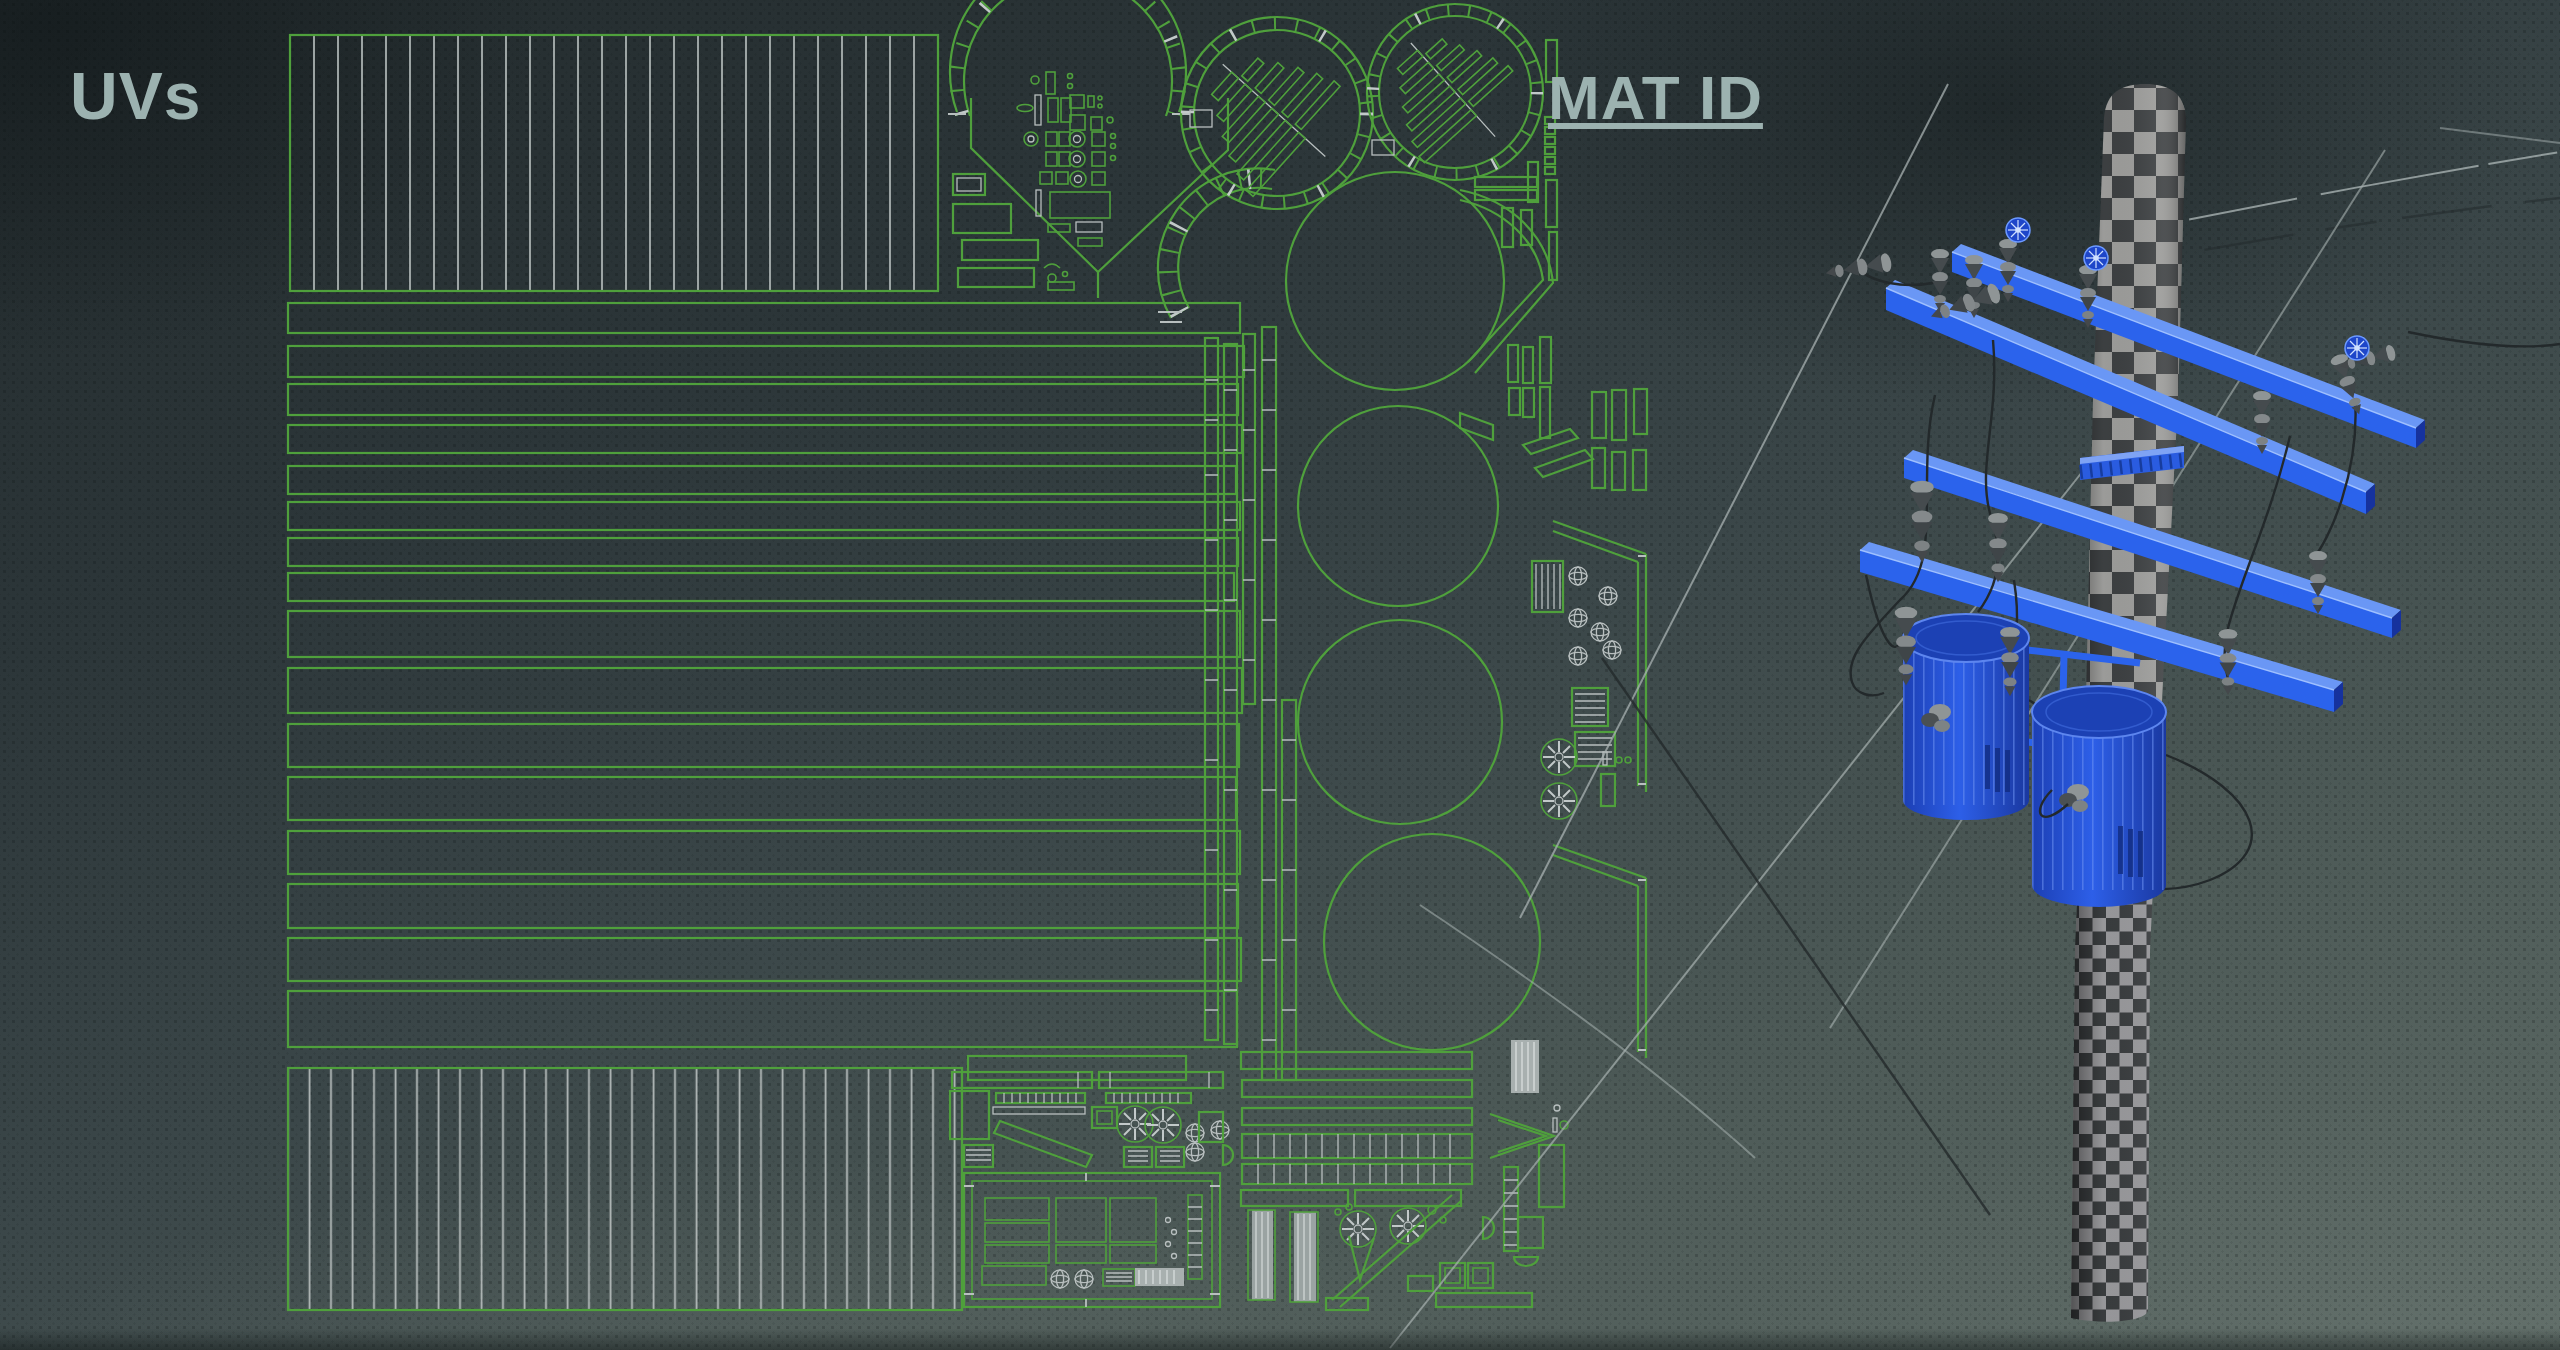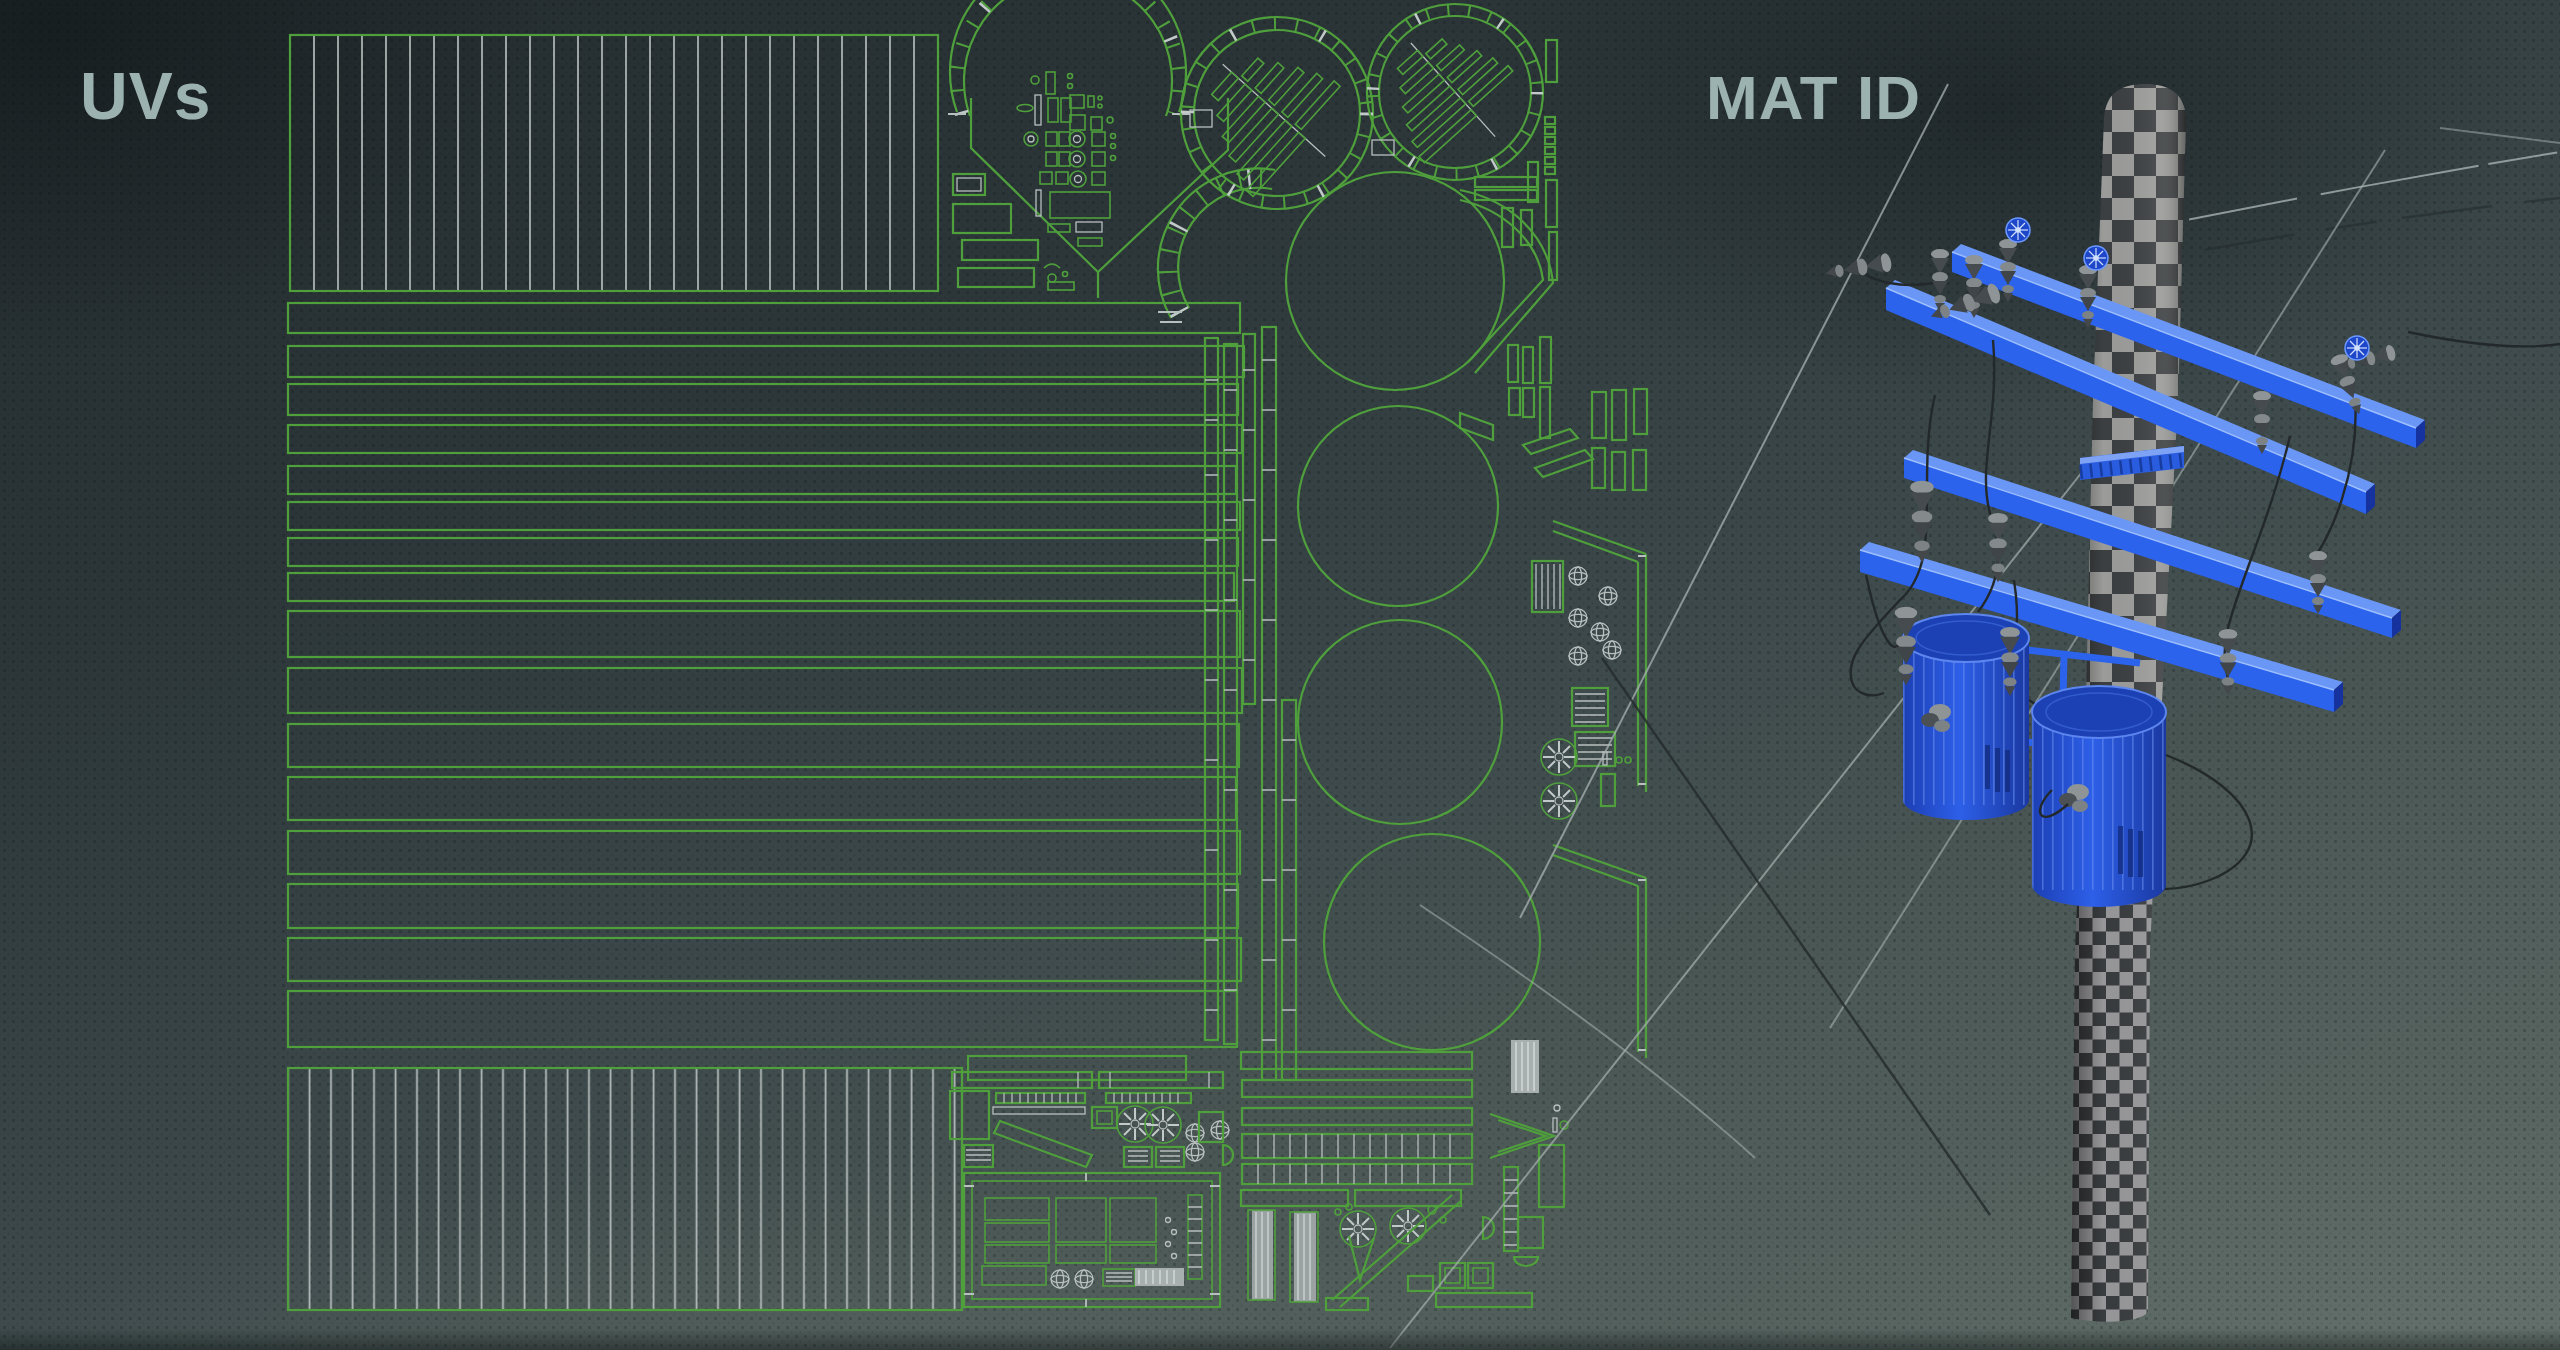--- a/index.html
+++ b/index.html
@@ -19,7 +19,7 @@
     background-size:9px 9px;background-position:4px 5px;}
   .bottom-shade{position:absolute;left:0;right:0;bottom:0;height:22px;
     background:linear-gradient(rgba(10,16,16,0), rgba(10,16,16,.45));}
-  .heading{position:absolute;font-weight:bold;color:#9cb2b0;letter-spacing:1px;margin-left:10px;}
+  .heading{position:absolute;font-weight:bold;color:#9cb2b0;letter-spacing:1px;}
   #uv-title{left:70px;top:58px;font-size:66px;}
   #matid-title{left:1696px;top:62px;font-size:62px;}
   #stats{position:absolute;left:1630px;top:1158px;color:#8ea5a4;font-weight:bold;

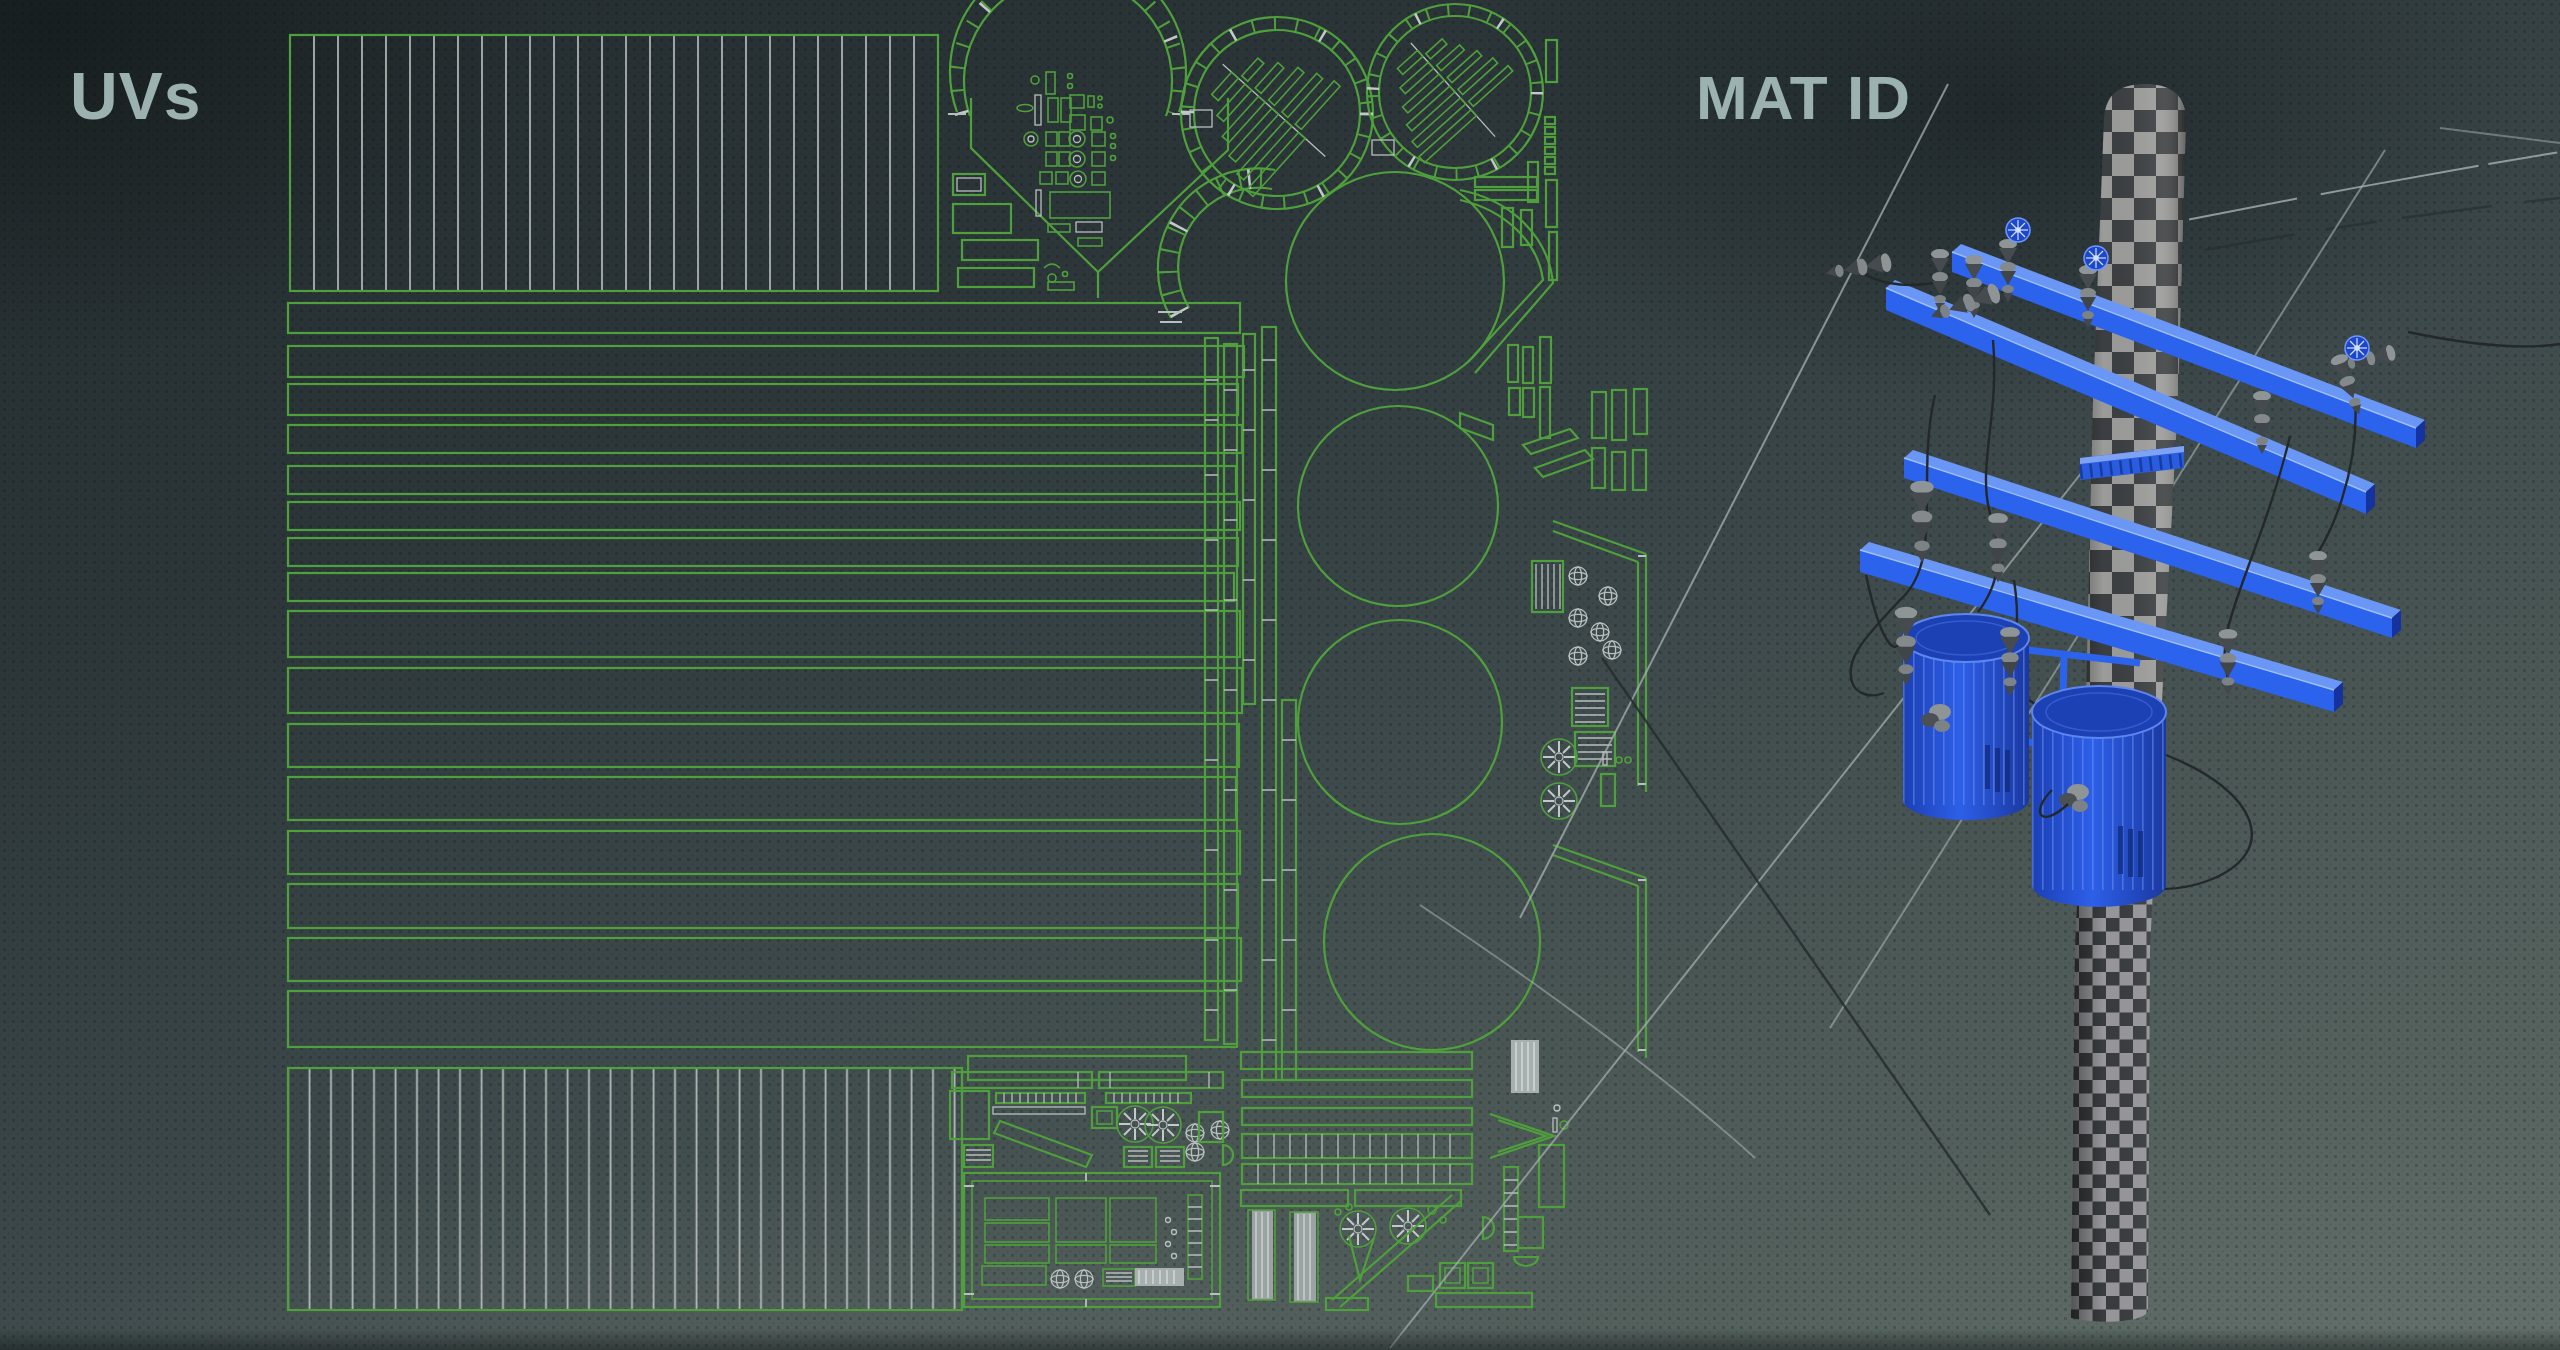--- a/index.html
+++ b/index.html
@@ -21,7 +21,7 @@
     background:linear-gradient(rgba(10,16,16,0), rgba(10,16,16,.45));}
   .heading{position:absolute;font-weight:bold;color:#9cb2b0;letter-spacing:1px;}
   #uv-title{left:70px;top:58px;font-size:66px;}
-  #matid-title{left:1696px;top:62px;font-size:62px;}
+  #matid-title{left:1548px;top:62px;font-size:62px;text-decoration:underline;}
   #stats{position:absolute;left:1630px;top:1158px;color:#8ea5a4;font-weight:bold;
     font-size:34px;line-height:38px;letter-spacing:.5px;}
   svg{position:absolute;left:0;top:0;}

